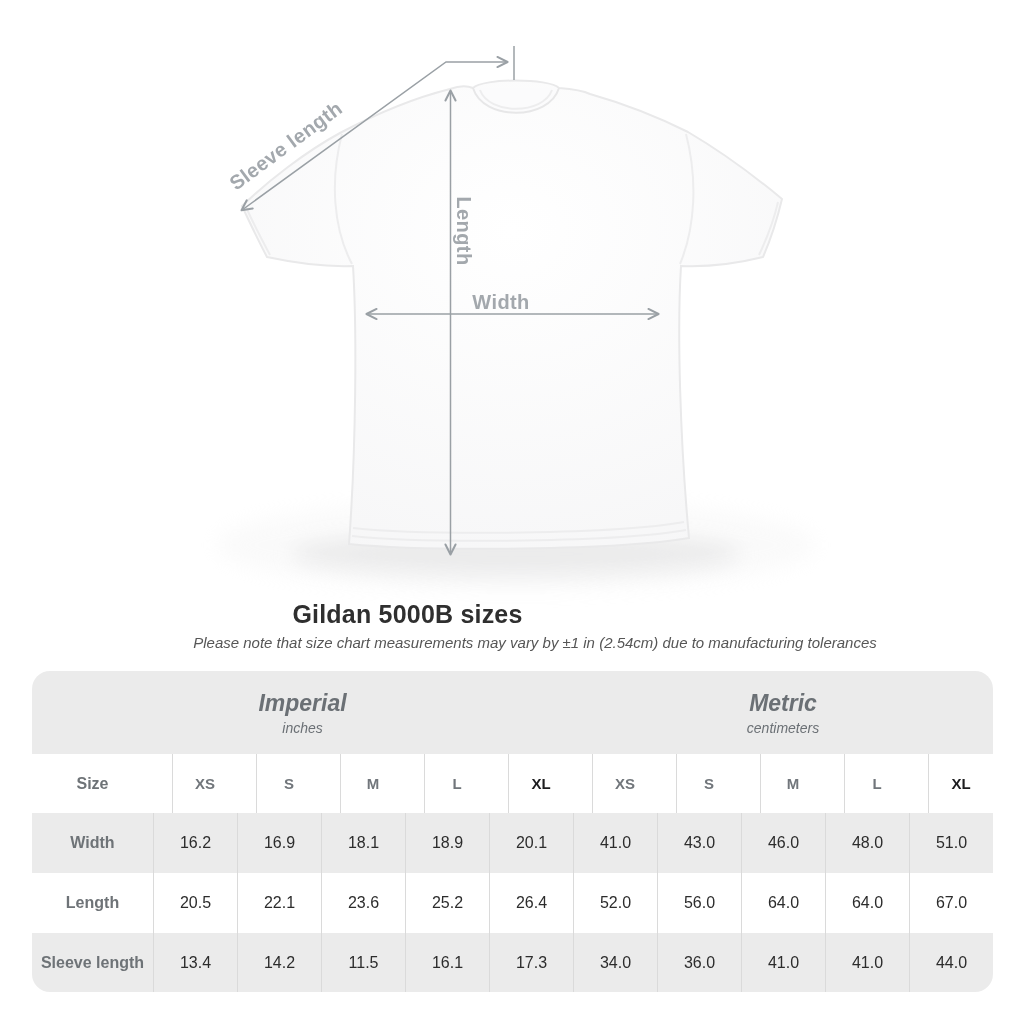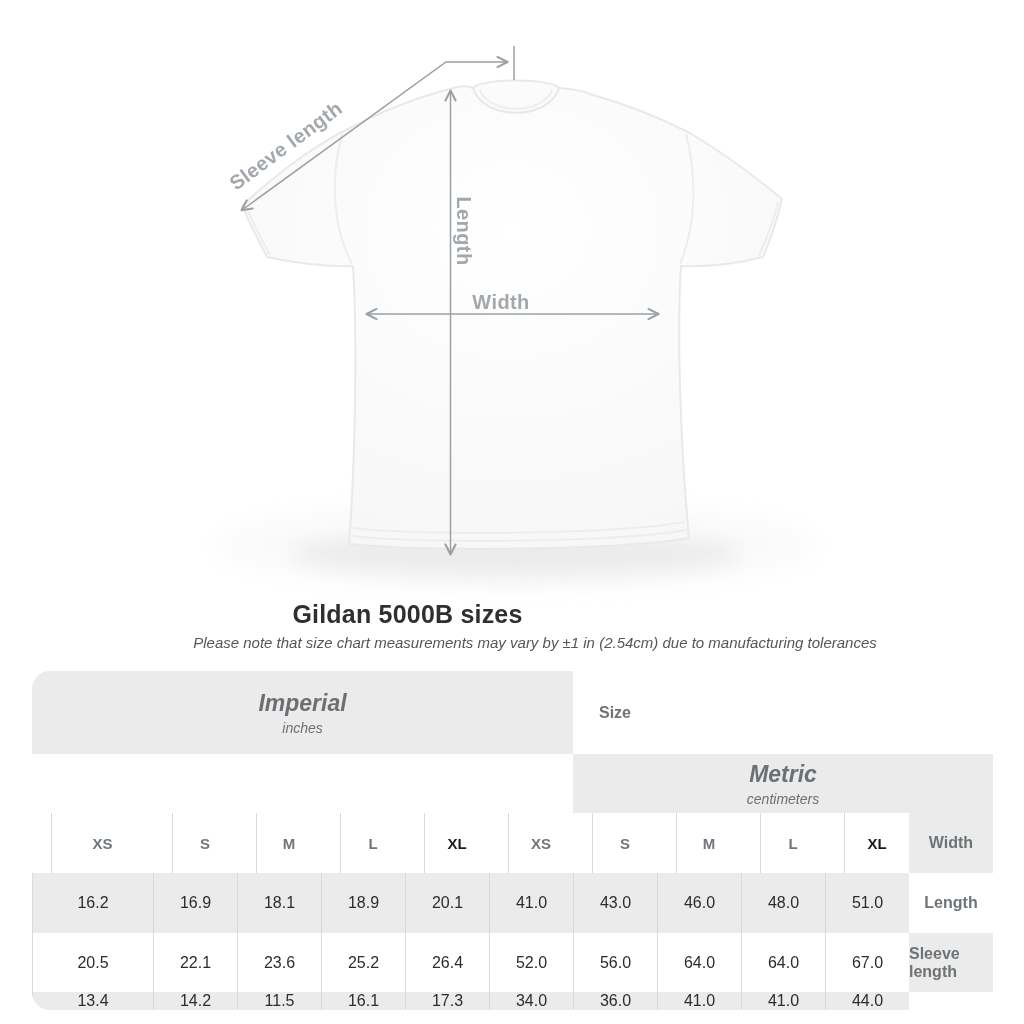--- a/index.html
+++ b/index.html
@@ -120,12 +120,12 @@
       <div class="unit-title">Imperial</div>
       <div class="unit-sub">inches</div>
     </div>
-    <div class="cell row-white head-cell">Size</div>
-
     <div class="cell unit-cell span5">
       <div class="unit-title">Metric</div>
       <div class="unit-sub">centimeters</div>
     </div>
+
+    <div class="cell row-white head-cell">Size</div>
     <div class="cell row-white size-cell vsep">XS</div>
     <div class="cell row-white size-cell vsep">S</div>
     <div class="cell row-white size-cell vsep">M</div>

